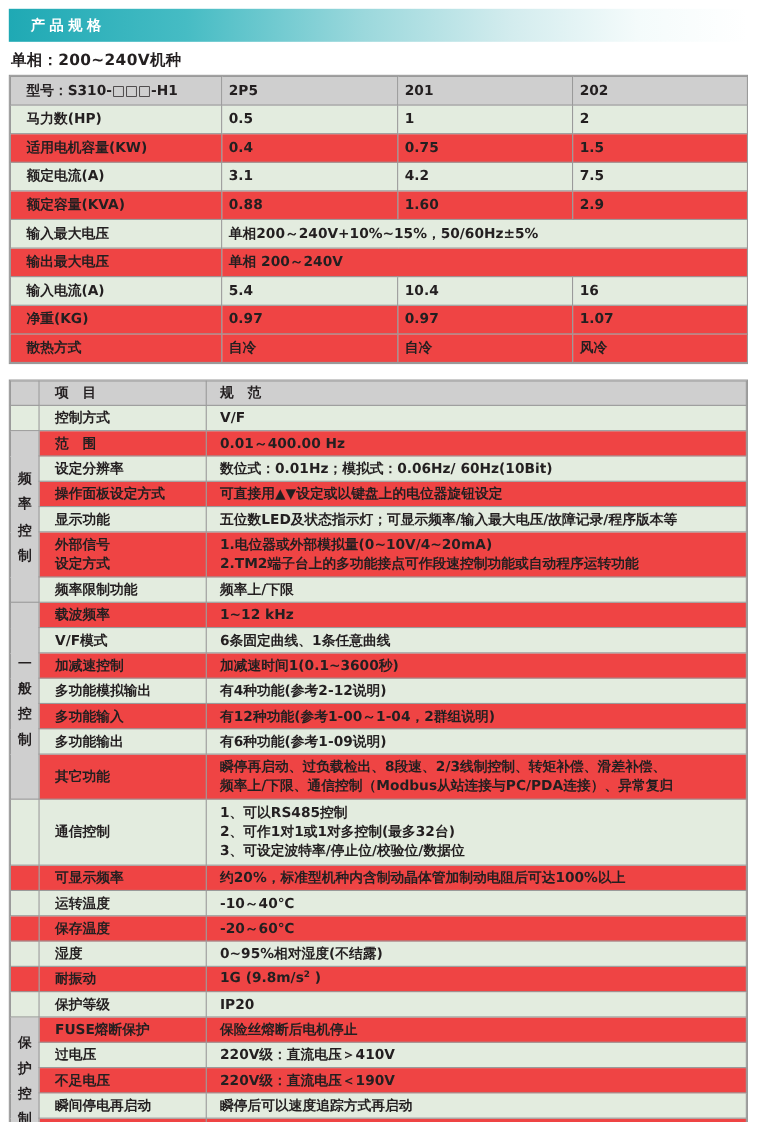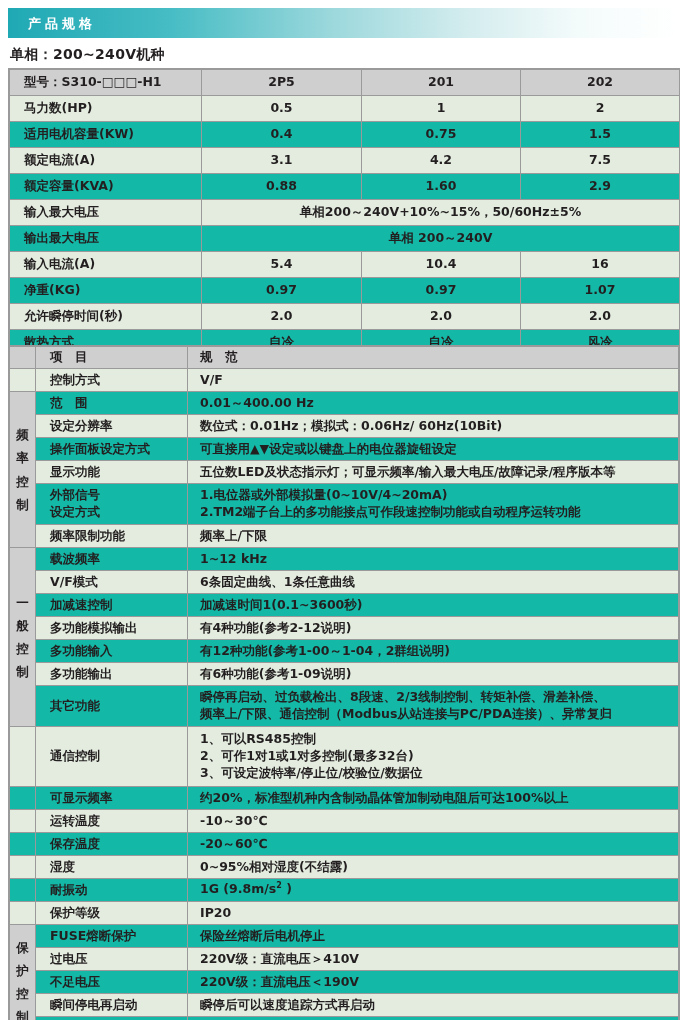--- a/index.html
+++ b/index.html
@@ -64,7 +64,7 @@
   .cell-green  { background: #e3ecdf; }
   .cell-white  { background: #14b8a6; }
   .cell-gray   { background: #cfcfcf; }
-  .ctr { text-align: center; }
+  .ctr { }
   .lft { text-align: left; }
 
   

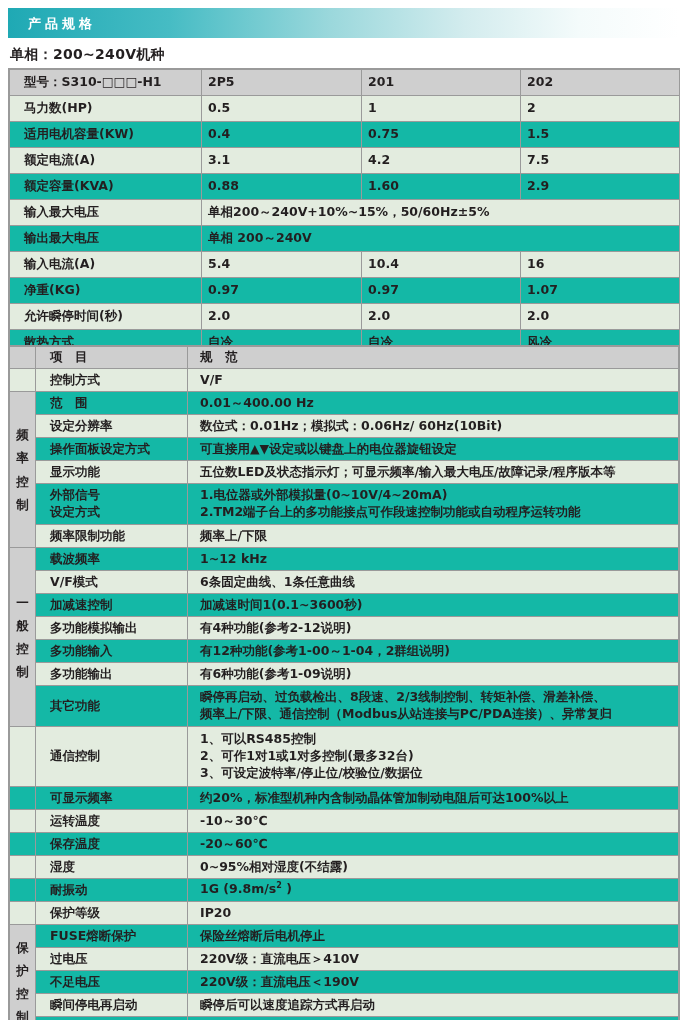--- a/index.html
+++ b/index.html
@@ -62,7 +62,7 @@
     line-height: 1.35;
   }
   .cell-green  { background: #e3ecdf; }
-  .cell-white  { background: #14b8a6; }
+  .cell-white  { background: #ef4444; }
   .cell-gray   { background: #cfcfcf; }
   .ctr { }
   .lft { text-align: left; }

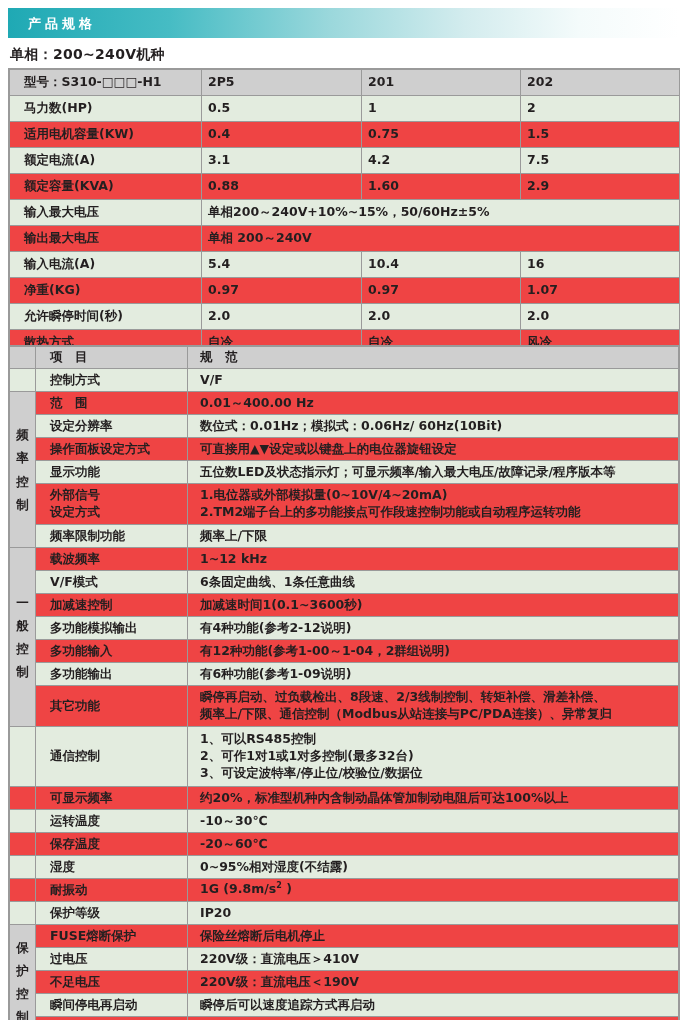--- a/index.html
+++ b/index.html
@@ -170,12 +170,6 @@
             <td class="cell-white ctr">1.07</td>
           </tr>
           <tr>
-            <td class="cell-green lft label">允许瞬停时间(秒)</td>
-            <td class="cell-green ctr">2.0</td>
-            <td class="cell-green ctr">2.0</td>
-            <td class="cell-green ctr">2.0</td>
-          </tr>
-          <tr>
             <td class="cell-white lft label">散热方式</td>
             <td class="cell-white ctr">自冷</td>
             <td class="cell-white ctr">自冷</td>

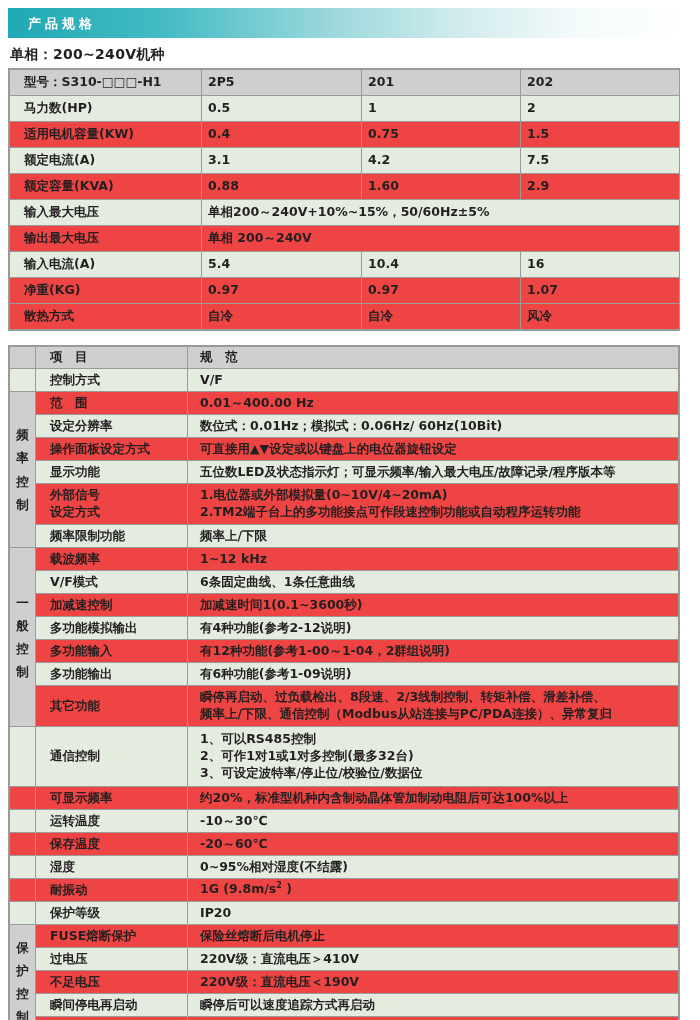--- a/index.html
+++ b/index.html
@@ -281,7 +281,7 @@
           <tr style="height: 23px;">
             <td class="cell-green" style="padding: 0px;"></td>
             <td class="cell-green lft item">运转温度</td>
-            <td class="cell-green lft spec-txt">-10～30℃</td>
+            <td class="cell-green lft spec-txt">-10～40℃</td>
           </tr>
           <tr style="height: 23px;">
             <td class="cell-white" style="padding: 0px;"></td>

